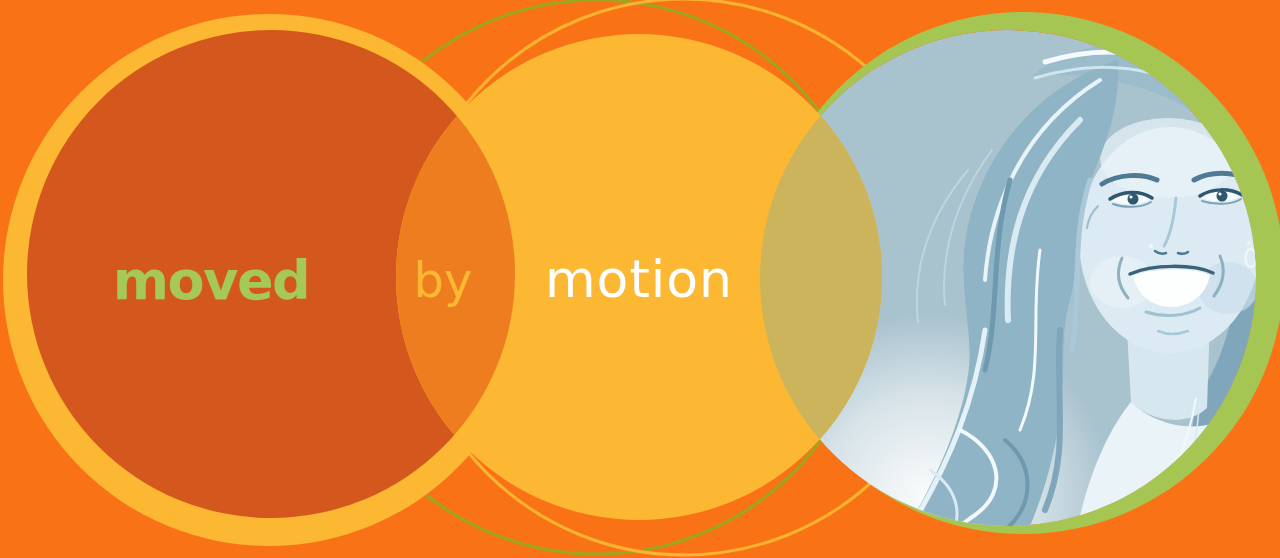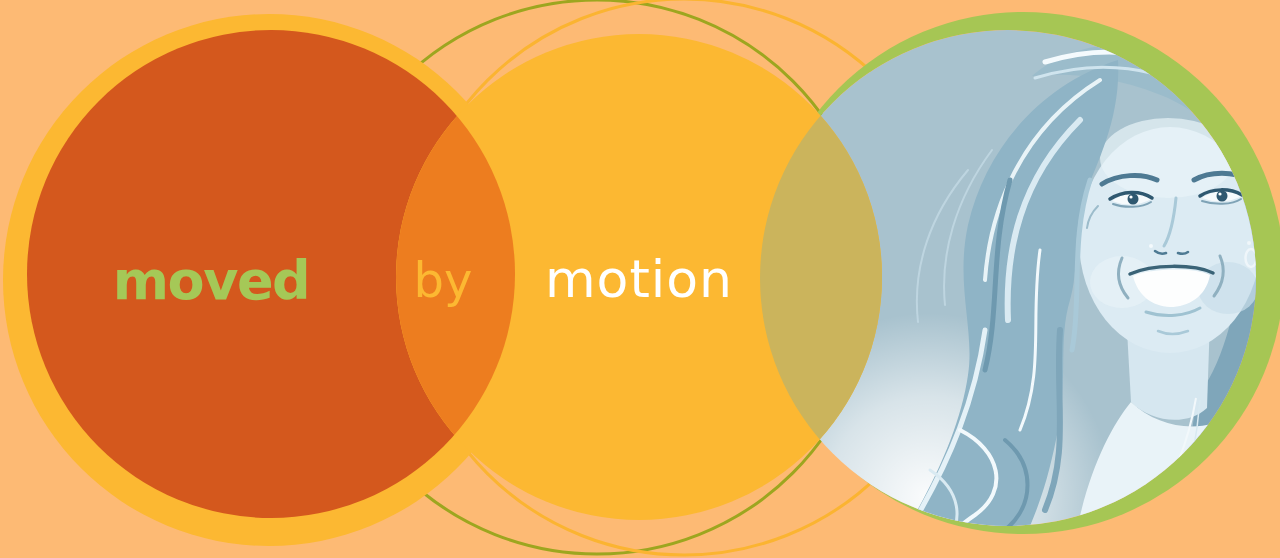--- a/index.html
+++ b/index.html
@@ -3,7 +3,7 @@
 <meta charset="utf-8">
 <style>
   html,body{margin:0;padding:0;background:#ffffff;}
-  .stage{position:relative;width:1280px;height:558px;background:#fdba74;overflow:hidden;
+  .stage{position:relative;width:1280px;height:558px;background:#f97316;overflow:hidden;
          font-family:"DejaVu Sans", sans-serif;}
   .stage svg{position:absolute;left:0;top:0;display:block;}
   svg text{font-family:"DejaVu Sans", sans-serif;}

